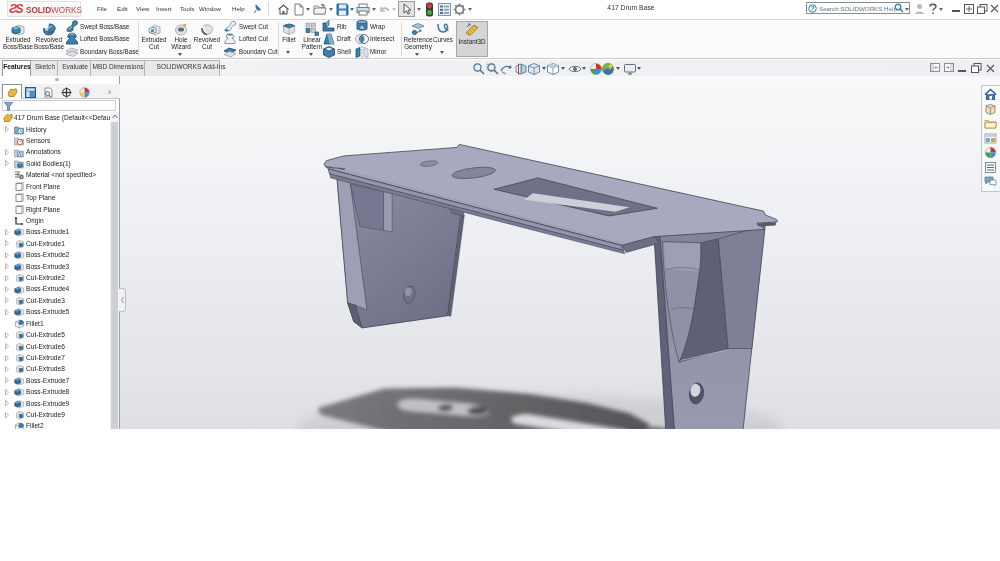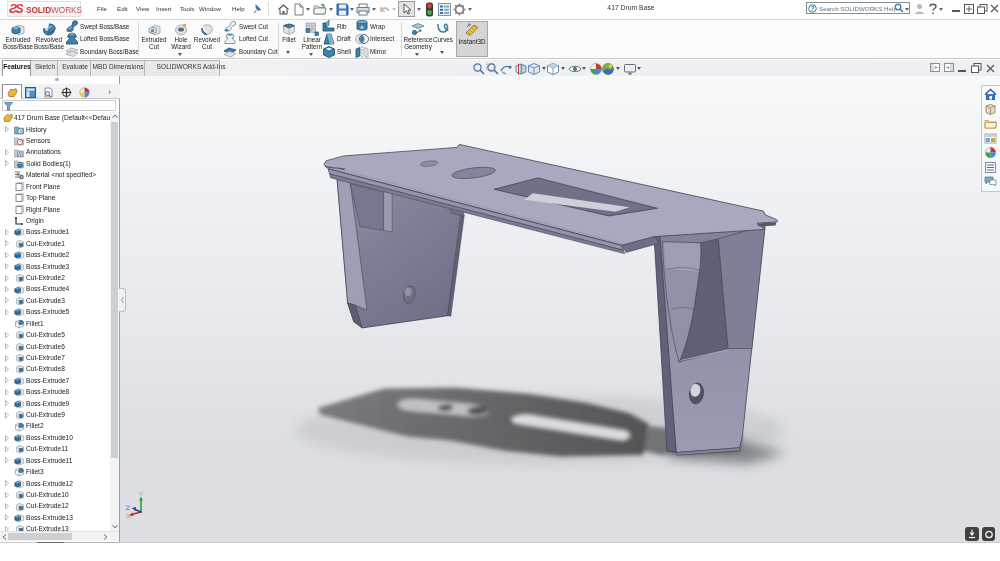--- a/index.html
+++ b/index.html
@@ -4,7 +4,7 @@
 *{margin:0;padding:0;box-sizing:border-box;}
 html,body{width:1000px;height:561px;overflow:hidden;font-family:"Liberation Sans",sans-serif;background:#fff;}
 .abs{position:absolute;}
-#app{position:relative;width:1000px;height:543px;background:#fff;overflow:hidden;}
+#app{position:relative;width:1000px;height:429px;background:#fff;overflow:hidden;}
 .tx{position:absolute;font-size:10px;white-space:nowrap;transform-origin:0 0;color:#333;}
 .rc{position:absolute;font-size:10px;line-height:10.5px;text-align:center;white-space:nowrap;transform-origin:50% 0;color:#222;}
 </style></head><body>

